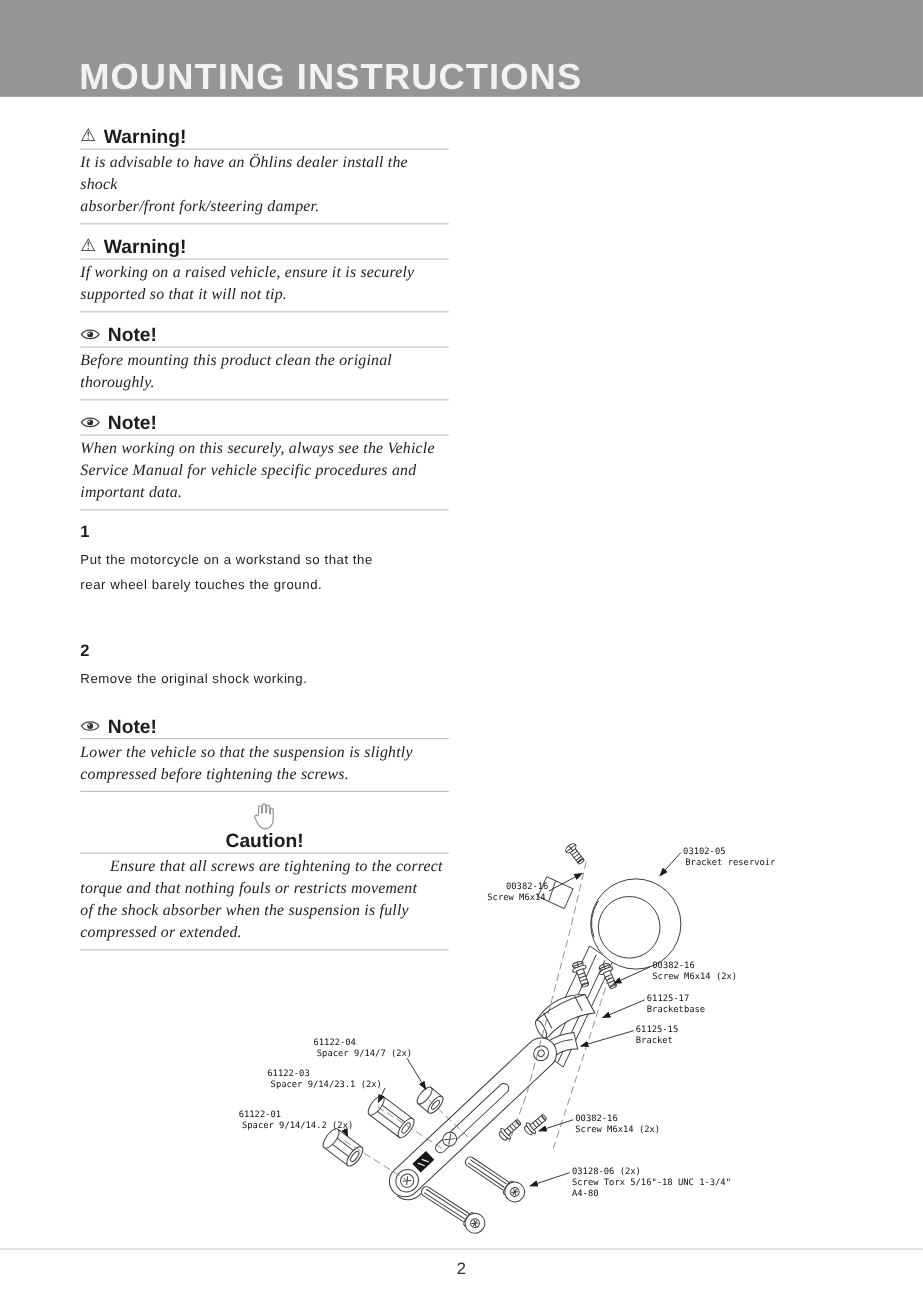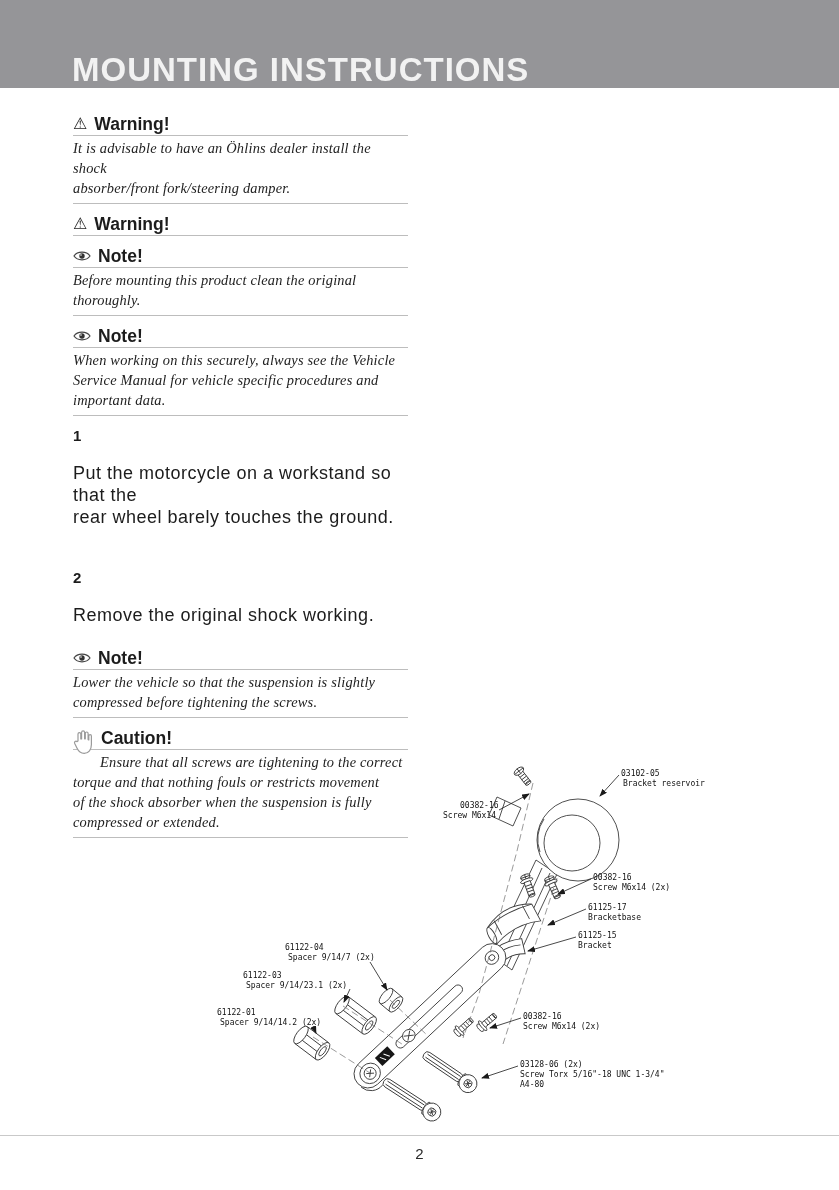--- a/index.html
+++ b/index.html
@@ -55,6 +55,8 @@
         <span class="warn-glyph">⚠</span>
         <span>Warning!</span>
       </h2>
+    <p class="body">If working on a raised vehicle, ensure it is securely
+supported so that it will not tip.</p>
   </section>
 
   <section class="notice">

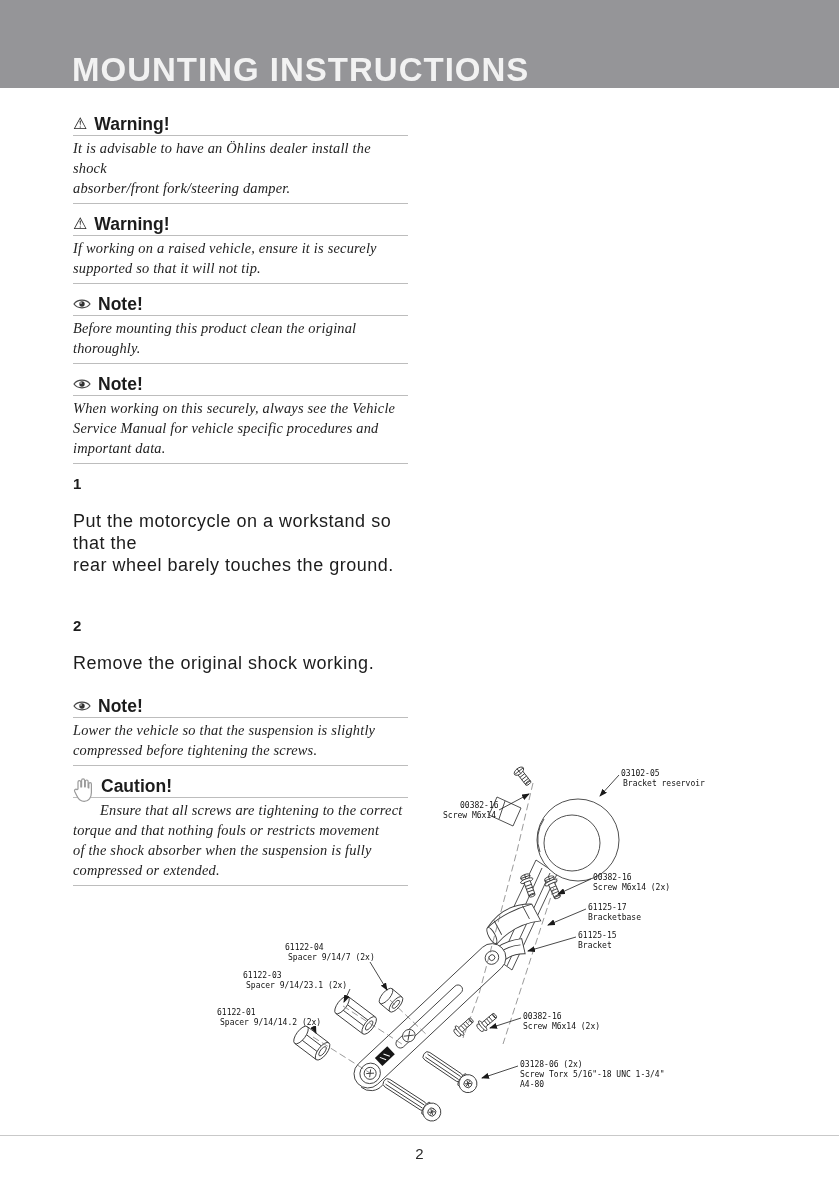--- a/index.html
+++ b/index.html
@@ -21,7 +21,7 @@
 
   .step{margin-top:6px;}
   .step .num{font-size:15px;font-weight:bold;line-height:20px;}
-  .step .txt{margin-top:16px;font-size:18px;line-height:22px;letter-spacing:.5px;white-space:pre-line;}
+  .step .txt{margin-top:4px;font-size:12px;line-height:22px;letter-spacing:.5px;white-space:pre-line;}
   .step.second{margin-top:40px;margin-bottom:22px;}
 
   

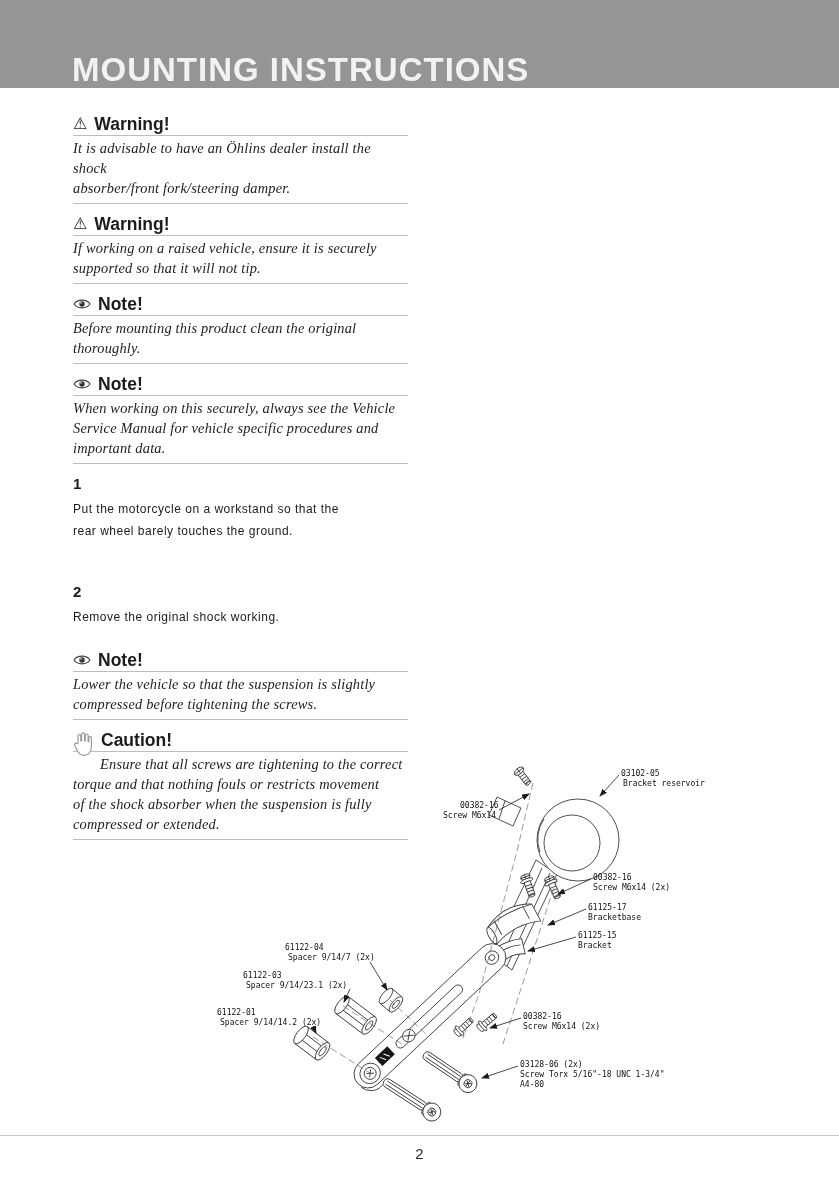--- a/index.html
+++ b/index.html
@@ -15,7 +15,7 @@
   .notice h2{margin:0;font-size:17.5px;line-height:20px;font-weight:bold;display:flex;align-items:center;gap:7px;padding-bottom:1px;border-bottom:1px solid #bdbdbd;}
   .notice .body{margin:0;font-size:14.4px;line-height:20px;font-style:italic;letter-spacing:.2px;padding:2px 0 5px 0;border-bottom:1px solid #bdbdbd;white-space:pre-line;color:#222;font-family:Liberation Serif, serif;}
   .warn-glyph{font-size:16px;font-weight:normal;line-height:16px;}
-  .caution h2{overflow:visible;}
+  .caution h2{overflow:visible;flex-direction:column;}
   .caution .hand{margin-bottom:-9px;}
   .caution .body{text-indent:27px;}
 

